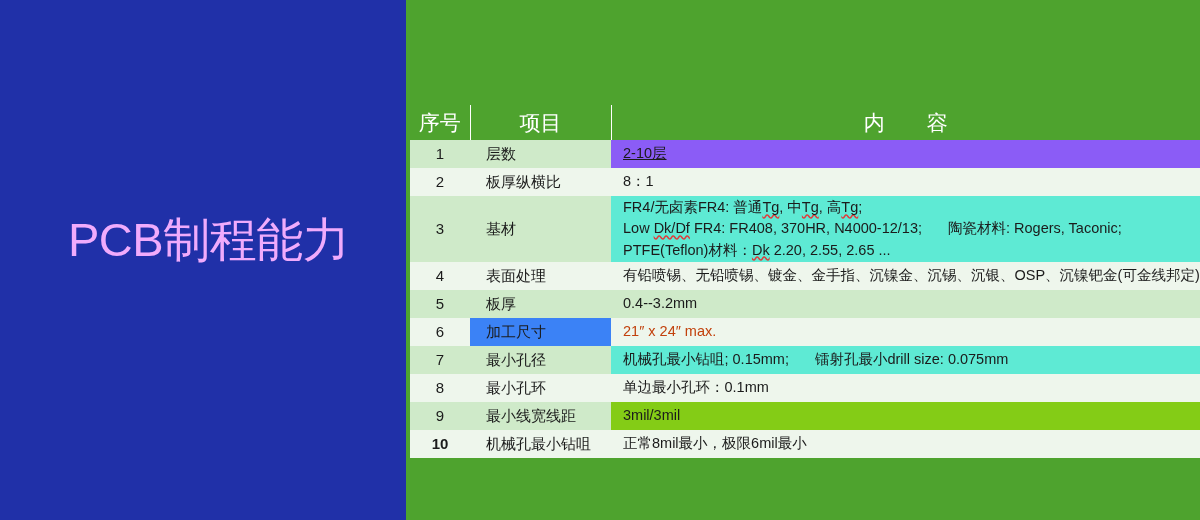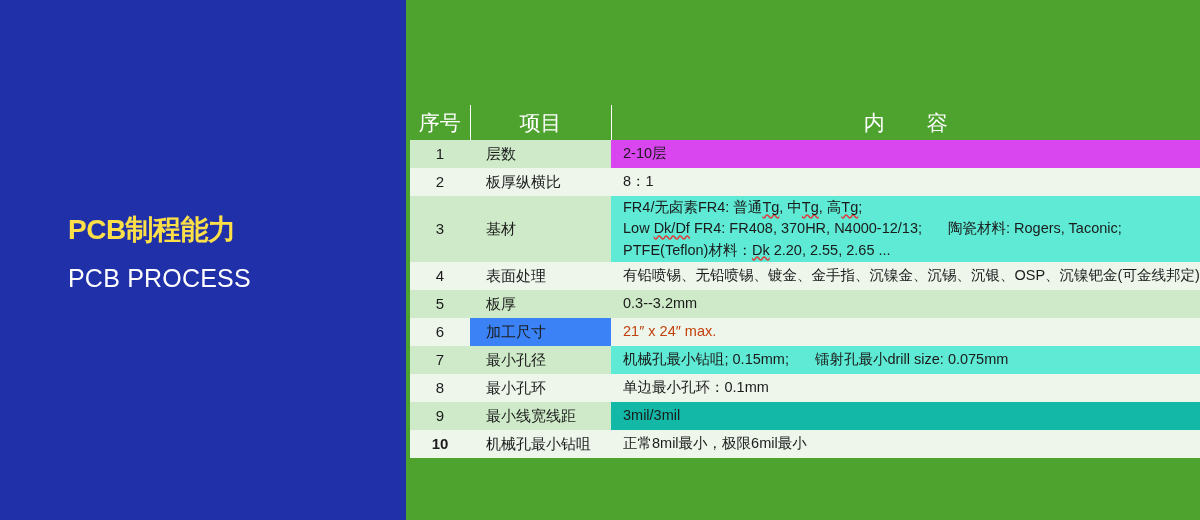--- a/index.html
+++ b/index.html
@@ -167,7 +167,7 @@
         <tr class="odd normal">
           <td class="num" style="background: rgb(207, 234, 201); color: rgb(27, 27, 27);">1</td>
           <td class="item" style="background: rgb(207, 234, 201); color: rgb(27, 27, 27);">层数</td>
-          <td class="cont" style="background: #d946ef; color: rgb(27, 27, 27);">
+          <td class="cont" style="background: #8b5cf6; color: rgb(27, 27, 27); text-decoration: underline;">
             <span class="cont-line">2-10层</span>
           </td>
         </tr>

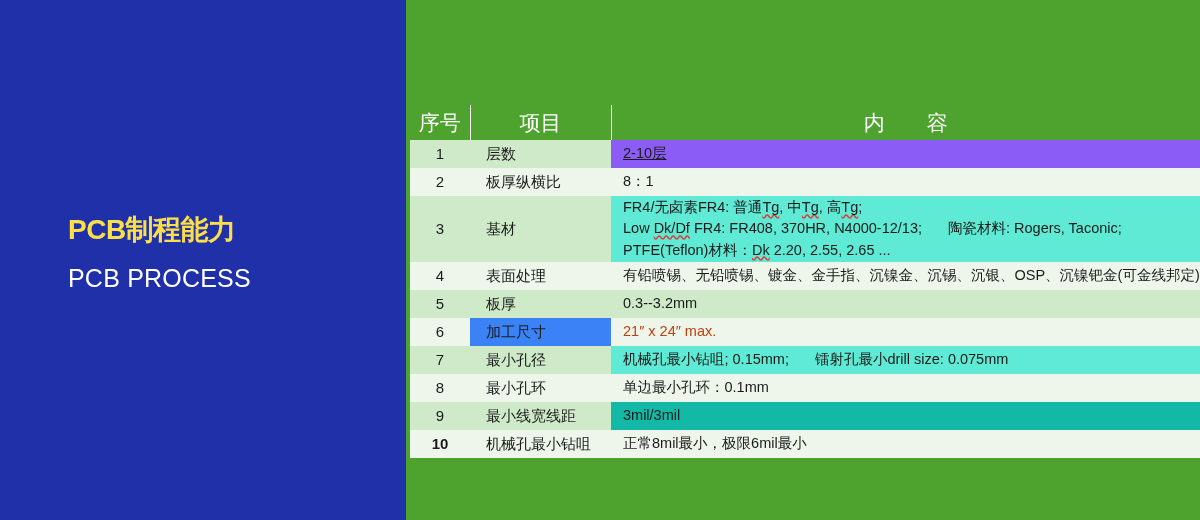--- a/index.html
+++ b/index.html
@@ -37,9 +37,9 @@
     width: 330px;
   }
   #main-title {
-    color: #fde047;
-    font-size: 28px;
-    font-weight: bold;
+    color: #f0abfc;
+    font-size: 47px;
+    font-weight: normal;
     line-height: 1.05;
     letter-spacing: -0.5px;
     white-space: nowrap;

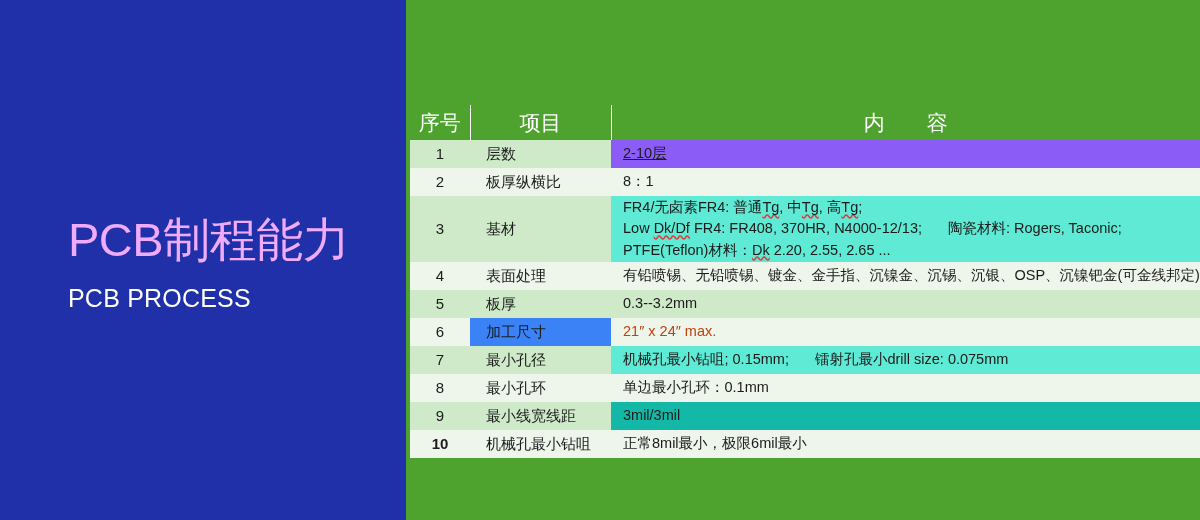--- a/index.html
+++ b/index.html
@@ -140,7 +140,6 @@
     <div id="title-block">
       <div id="main-title">PCB制程能力</div>
       <div id="sub-title">
-        <div>PCB PROCESS</div>
       </div>
     </div>
   </div>

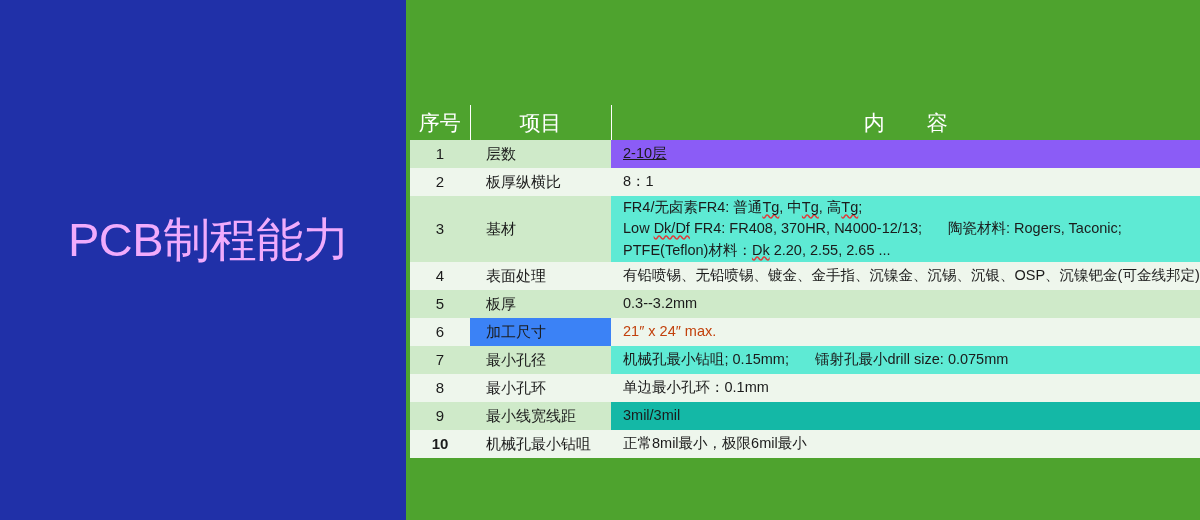--- a/index.html
+++ b/index.html
@@ -207,7 +207,7 @@
           <td class="num" style="background: rgb(207, 234, 201); color: rgb(27, 27, 27);">5</td>
           <td class="item" style="background: rgb(207, 234, 201); color: rgb(27, 27, 27);">板厚</td>
           <td class="cont" style="background: rgb(207, 234, 201); color: rgb(27, 27, 27);">
-            <span class="cont-line">0.3--3.2mm</span>
+            <span class="cont-line">0.4--3.2mm</span>
           </td>
         </tr>
 

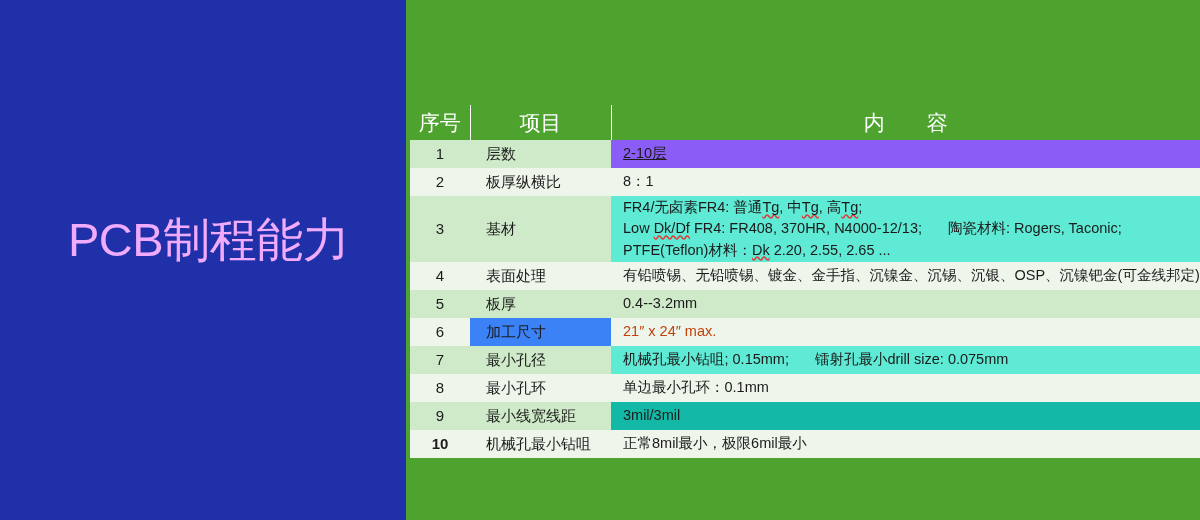--- a/index.html
+++ b/index.html
@@ -240,7 +240,7 @@
         <tr class="odd normal">
           <td class="num" style="background: rgb(207, 234, 201); color: rgb(27, 27, 27);">9</td>
           <td class="item" style="background: rgb(207, 234, 201); color: rgb(27, 27, 27);">最小线宽线距</td>
-          <td class="cont" style="background: #14b8a6; color: rgb(27, 27, 27);">
+          <td class="cont" style="background: #84cc16; color: rgb(27, 27, 27);">
             <span class="cont-line">3mil/3mil</span>
           </td>
         </tr>

